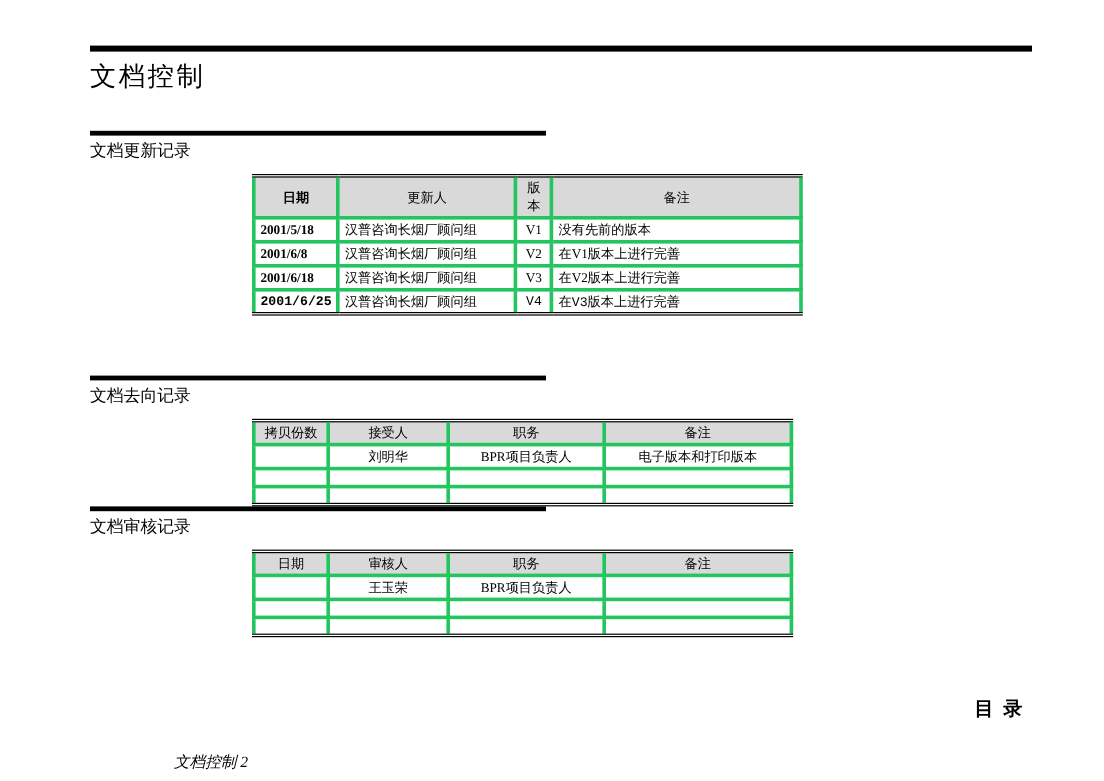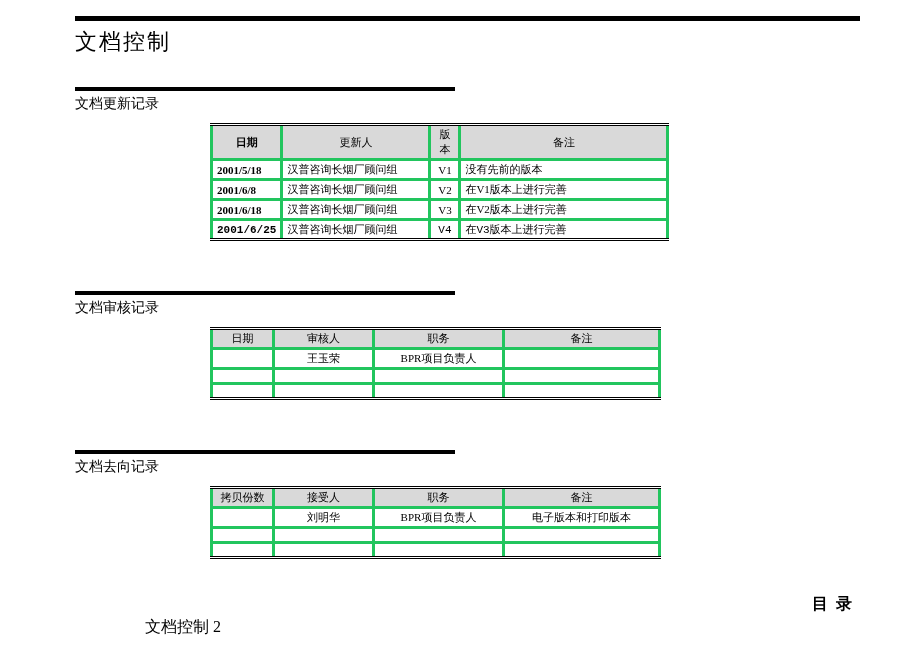--- a/index.html
+++ b/index.html
@@ -13,7 +13,7 @@
       padding: 0;
     }
     .page {
-      padding: 16px 60px 0 75px;
+      padding: 38px 60px 0 75px;
     }
     .thick-rule {
       height: 5px;

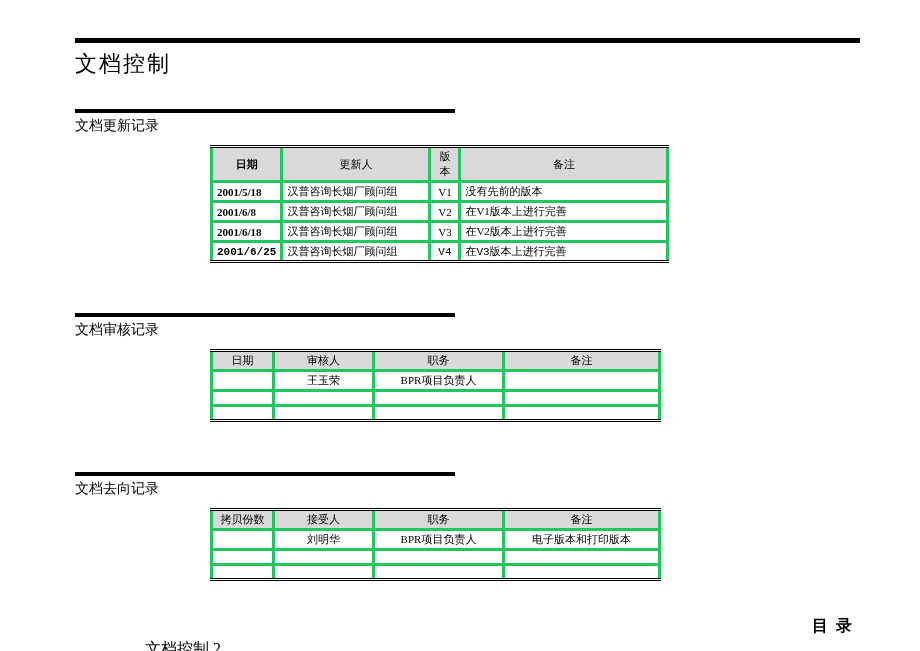--- a/index.html
+++ b/index.html
@@ -136,6 +136,41 @@
     </table>
   </div>
 
+  <div class="section" style="margin-bottom:0;">
+    <div class="section-rule"></div>
+    <div class="section-title">文档去向记录</div>
+    <table class="t3">
+      <thead>
+          <tr>
+        <th class="c1">拷贝份数</th>
+        <th class="c2">接受人</th>
+        <th class="c3">职务</th>
+        <th class="c4">备注</th>
+      </tr>
+        </thead>
+      <tbody>
+        <tr>
+            <td class="c1"></td>
+            <td class="c2">刘明华</td>
+            <td class="c3">BPR项目负责人</td>
+            <td class="c4">电子版本和打印版本</td>
+          </tr>
+        <tr>
+            <td class="c1"></td>
+            <td class="c2"></td>
+            <td class="c3"></td>
+            <td class="c4"></td>
+          </tr>
+        <tr>
+            <td class="c1"></td>
+            <td class="c2"></td>
+            <td class="c3"></td>
+            <td class="c4"></td>
+          </tr>
+      </tbody>
+    </table>
+  </div>
+
   <div class="section">
     <div class="section-rule"></div>
     <div class="section-title">文档审核记录</div>
@@ -171,41 +206,6 @@
     </table>
   </div>
 
-  <div class="section" style="margin-bottom:0;">
-    <div class="section-rule"></div>
-    <div class="section-title">文档去向记录</div>
-    <table class="t3">
-      <thead>
-          <tr>
-        <th class="c1">拷贝份数</th>
-        <th class="c2">接受人</th>
-        <th class="c3">职务</th>
-        <th class="c4">备注</th>
-      </tr>
-        </thead>
-      <tbody>
-        <tr>
-            <td class="c1"></td>
-            <td class="c2">刘明华</td>
-            <td class="c3">BPR项目负责人</td>
-            <td class="c4">电子版本和打印版本</td>
-          </tr>
-        <tr>
-            <td class="c1"></td>
-            <td class="c2"></td>
-            <td class="c3"></td>
-            <td class="c4"></td>
-          </tr>
-        <tr>
-            <td class="c1"></td>
-            <td class="c2"></td>
-            <td class="c3"></td>
-            <td class="c4"></td>
-          </tr>
-      </tbody>
-    </table>
-  </div>
-
   <div class="toc-title">目录</div>
   <div class="toc-entry">文档控制 2</div>
 

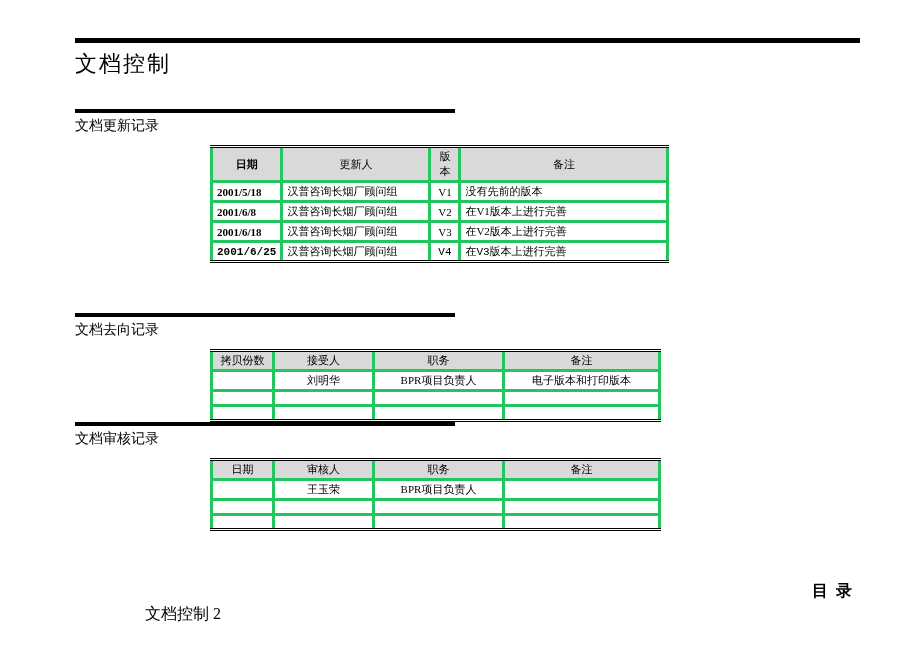--- a/index.html
+++ b/index.html
@@ -82,9 +82,10 @@
       margin-left: 200px;
     }
     .toc-entry {
-      font-size: 16px;
+      font-size: 13px;
       margin-left: 70px;
-      margin-top: 2px;
+      margin-top: 24px;
+      font-style: italic;
     }
   </style>
 </head>

